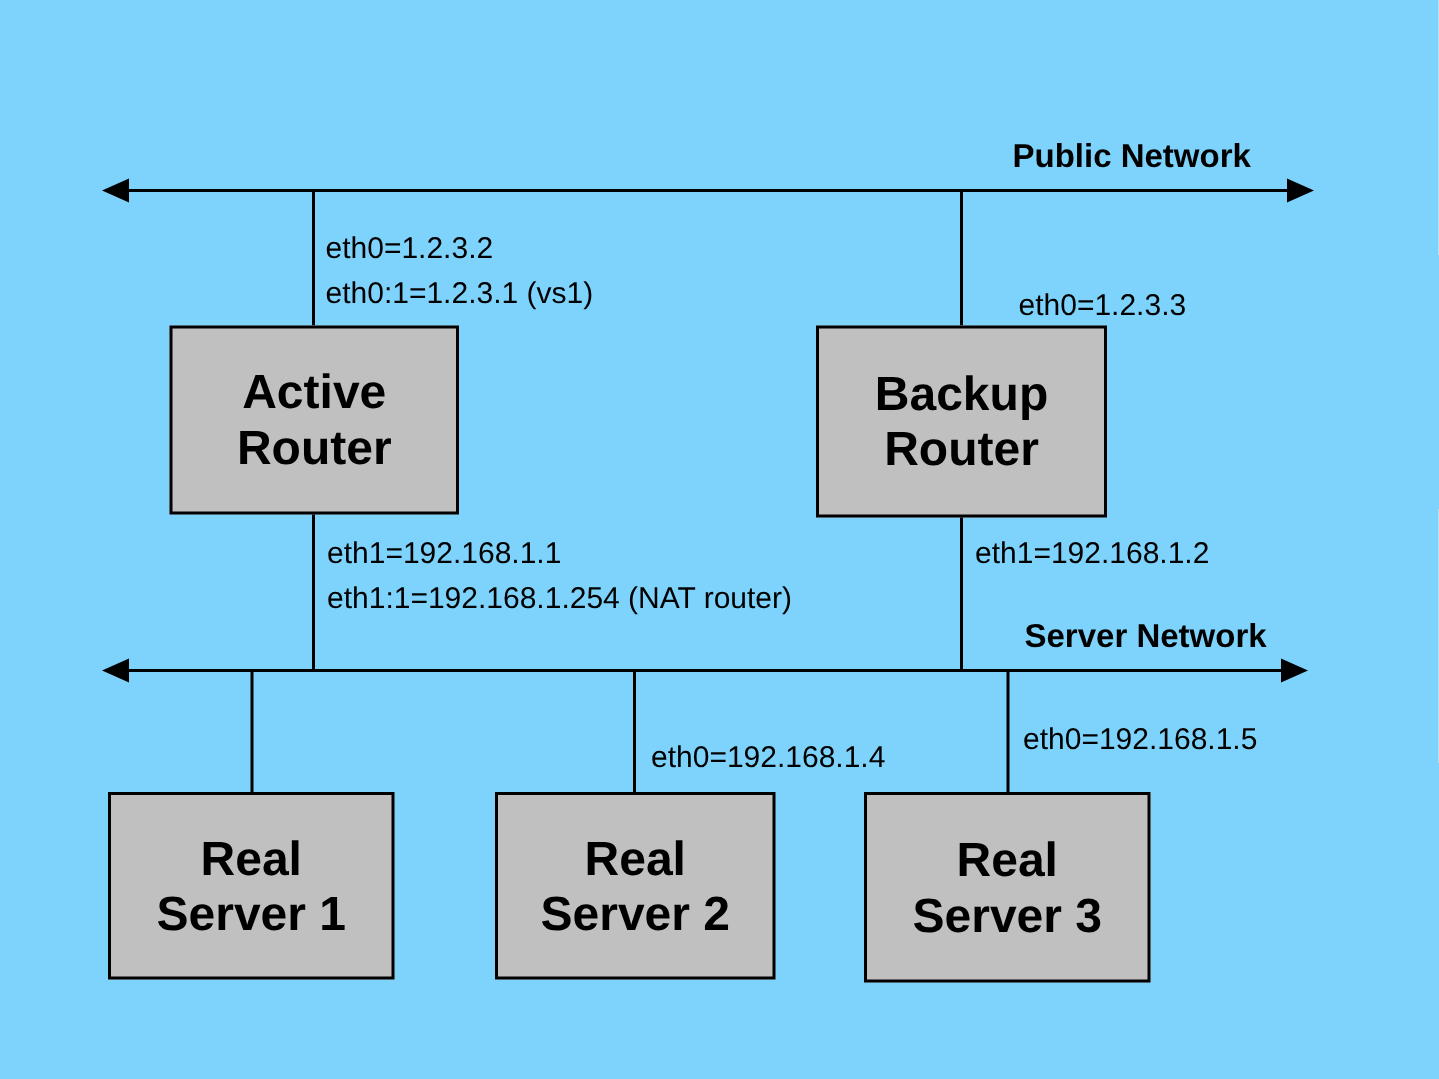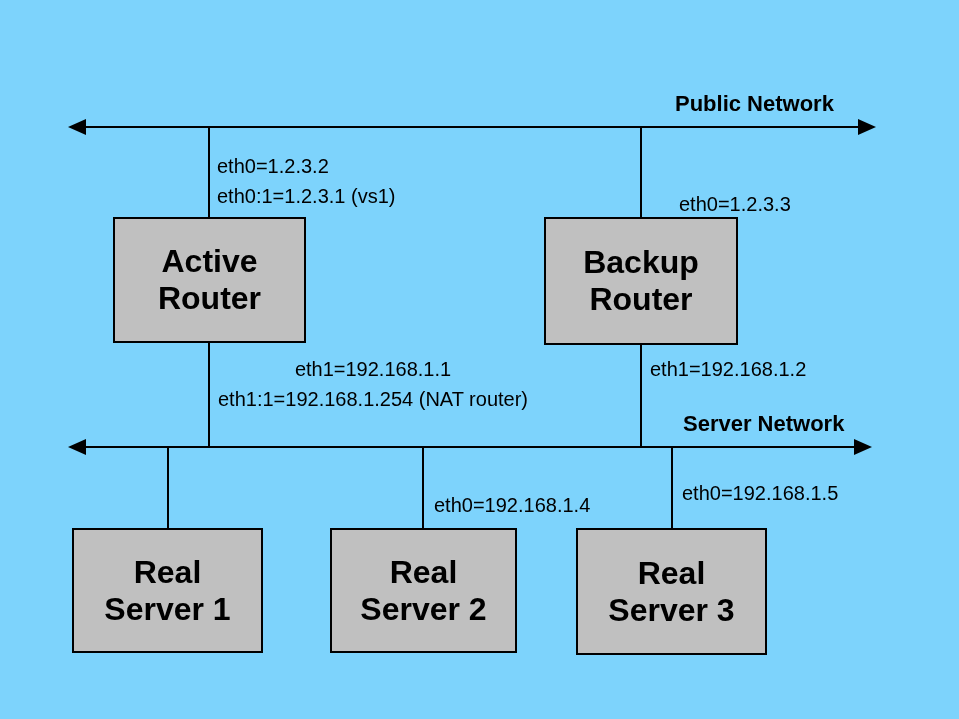--- a/index.html
+++ b/index.html
@@ -67,7 +67,7 @@
   #lbl-private-net{left:683px;top:411px;}
   #lbl-active-public{left:217px;top:151px;}
   #lbl-backup-public{left:647px;top:189px;margin-left:32px;}
-  #lbl-active-private{left:218px;top:354px;text-align:center;}
+  #lbl-active-private{left:218px;top:354px;}
   #lbl-backup-private{left:650px;top:354px;}
   #lbl-rs1{left:178px;top:490px;}
   #lbl-rs2{left:434px;top:490px;}

